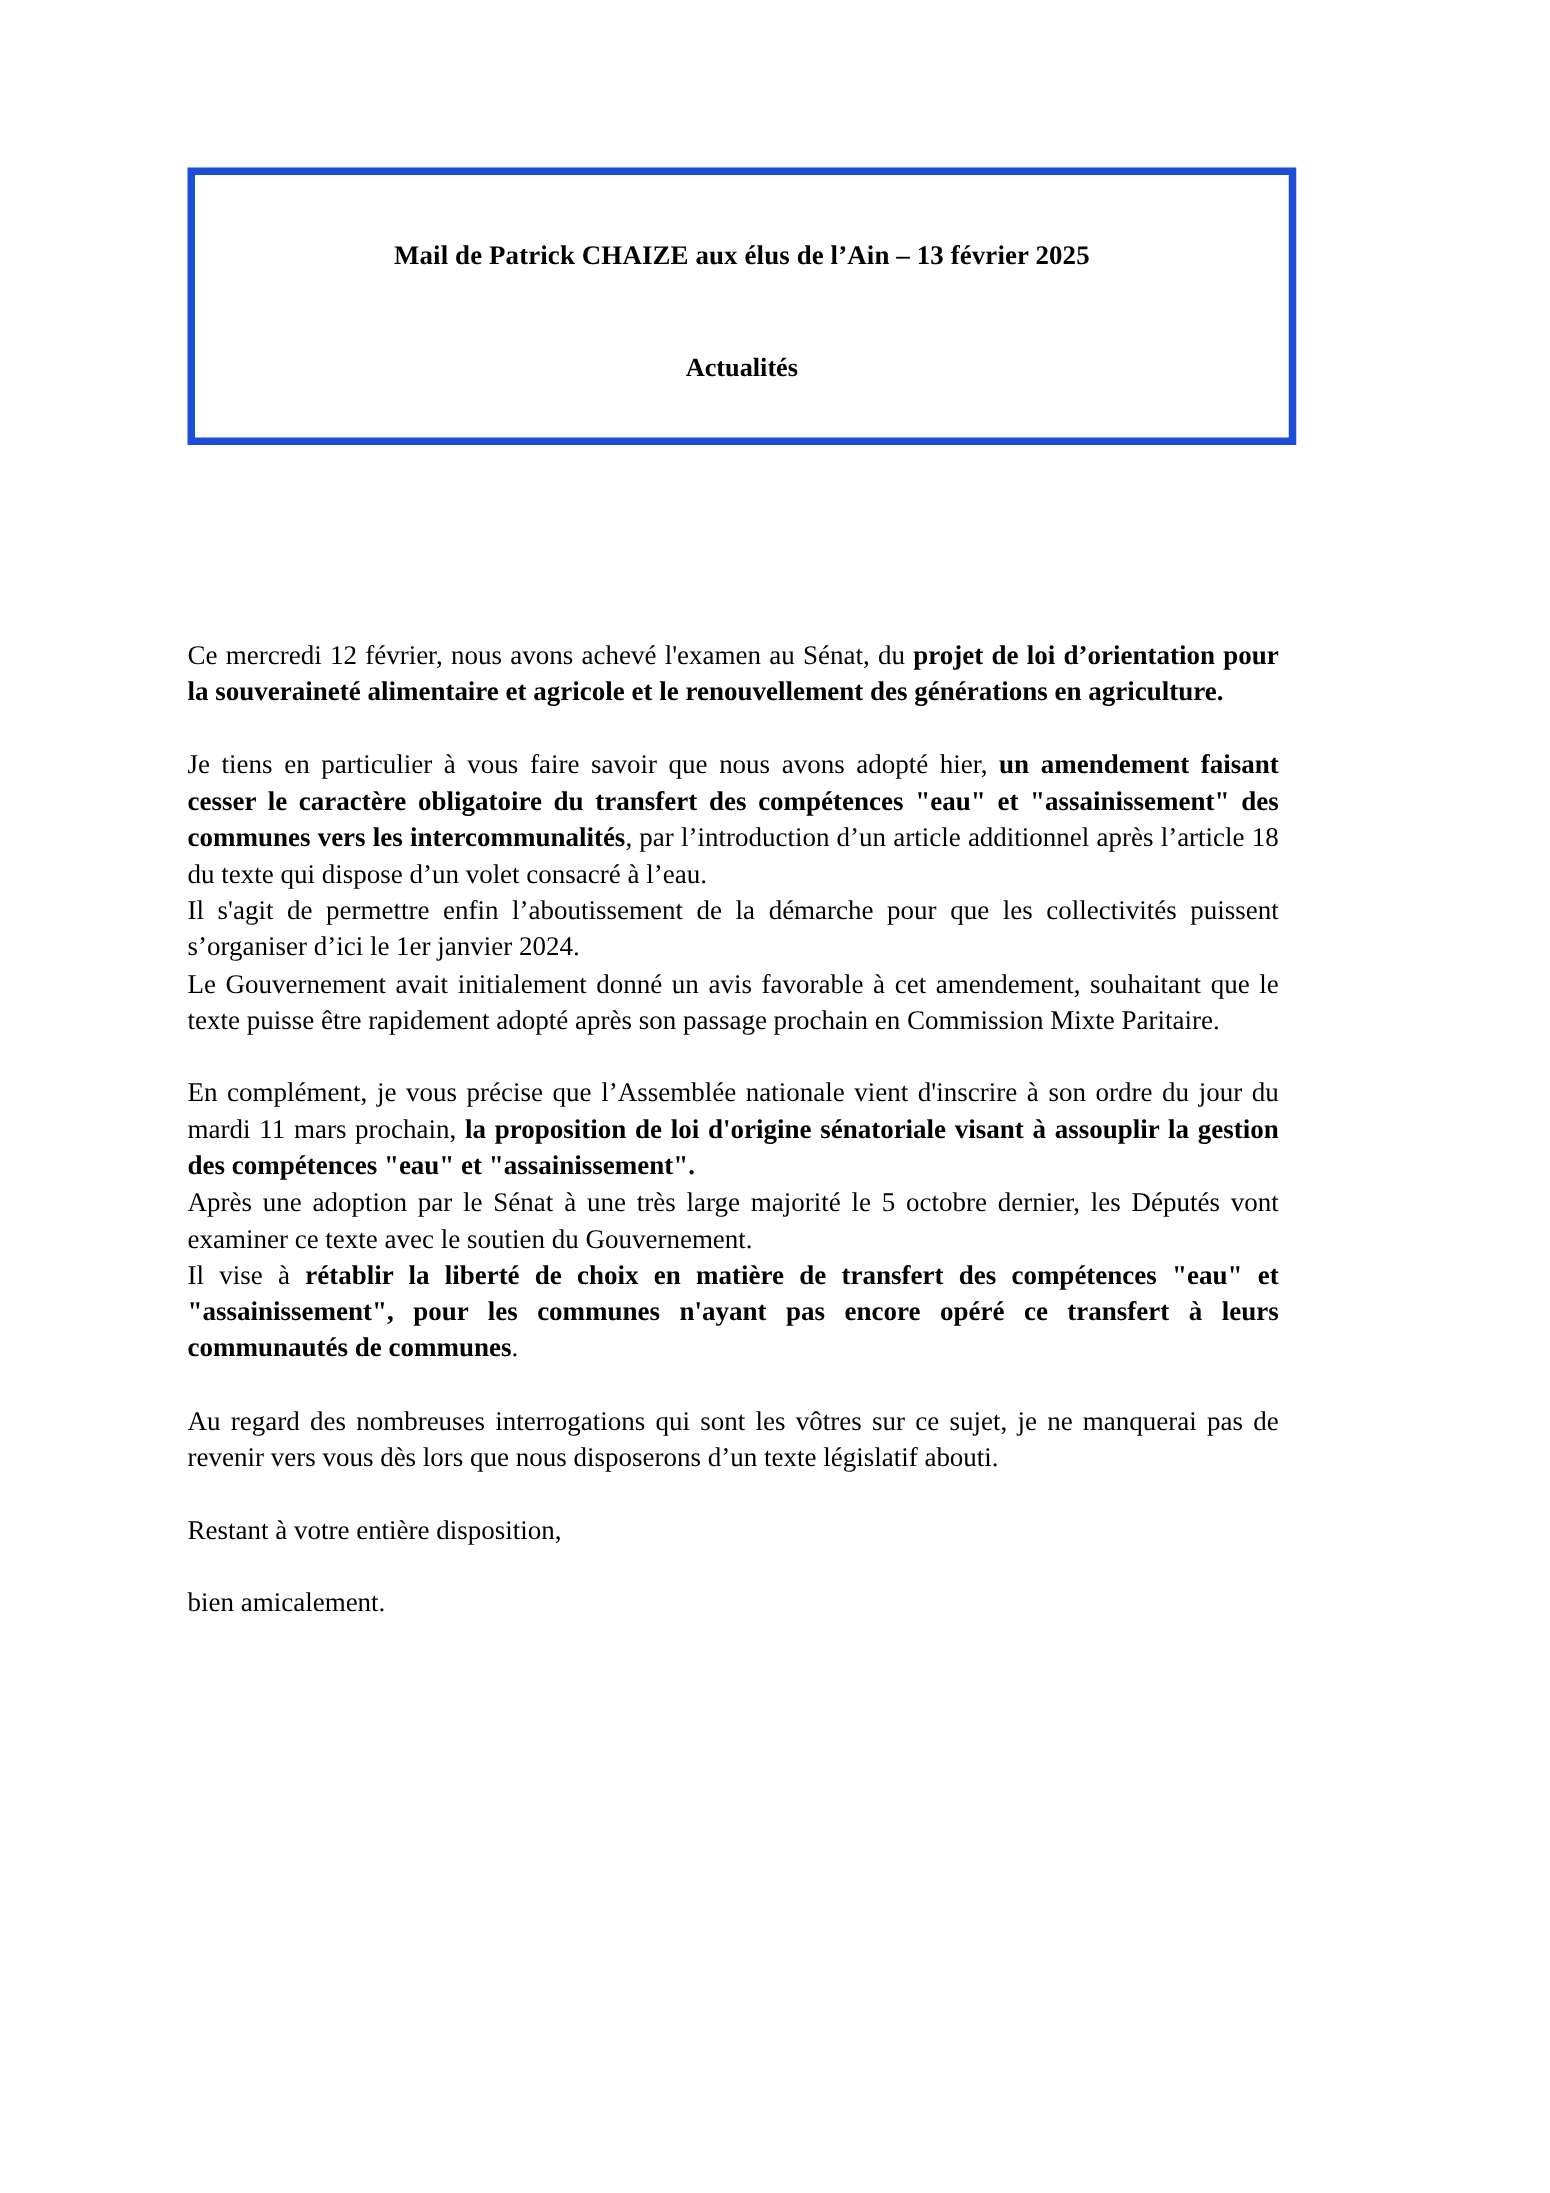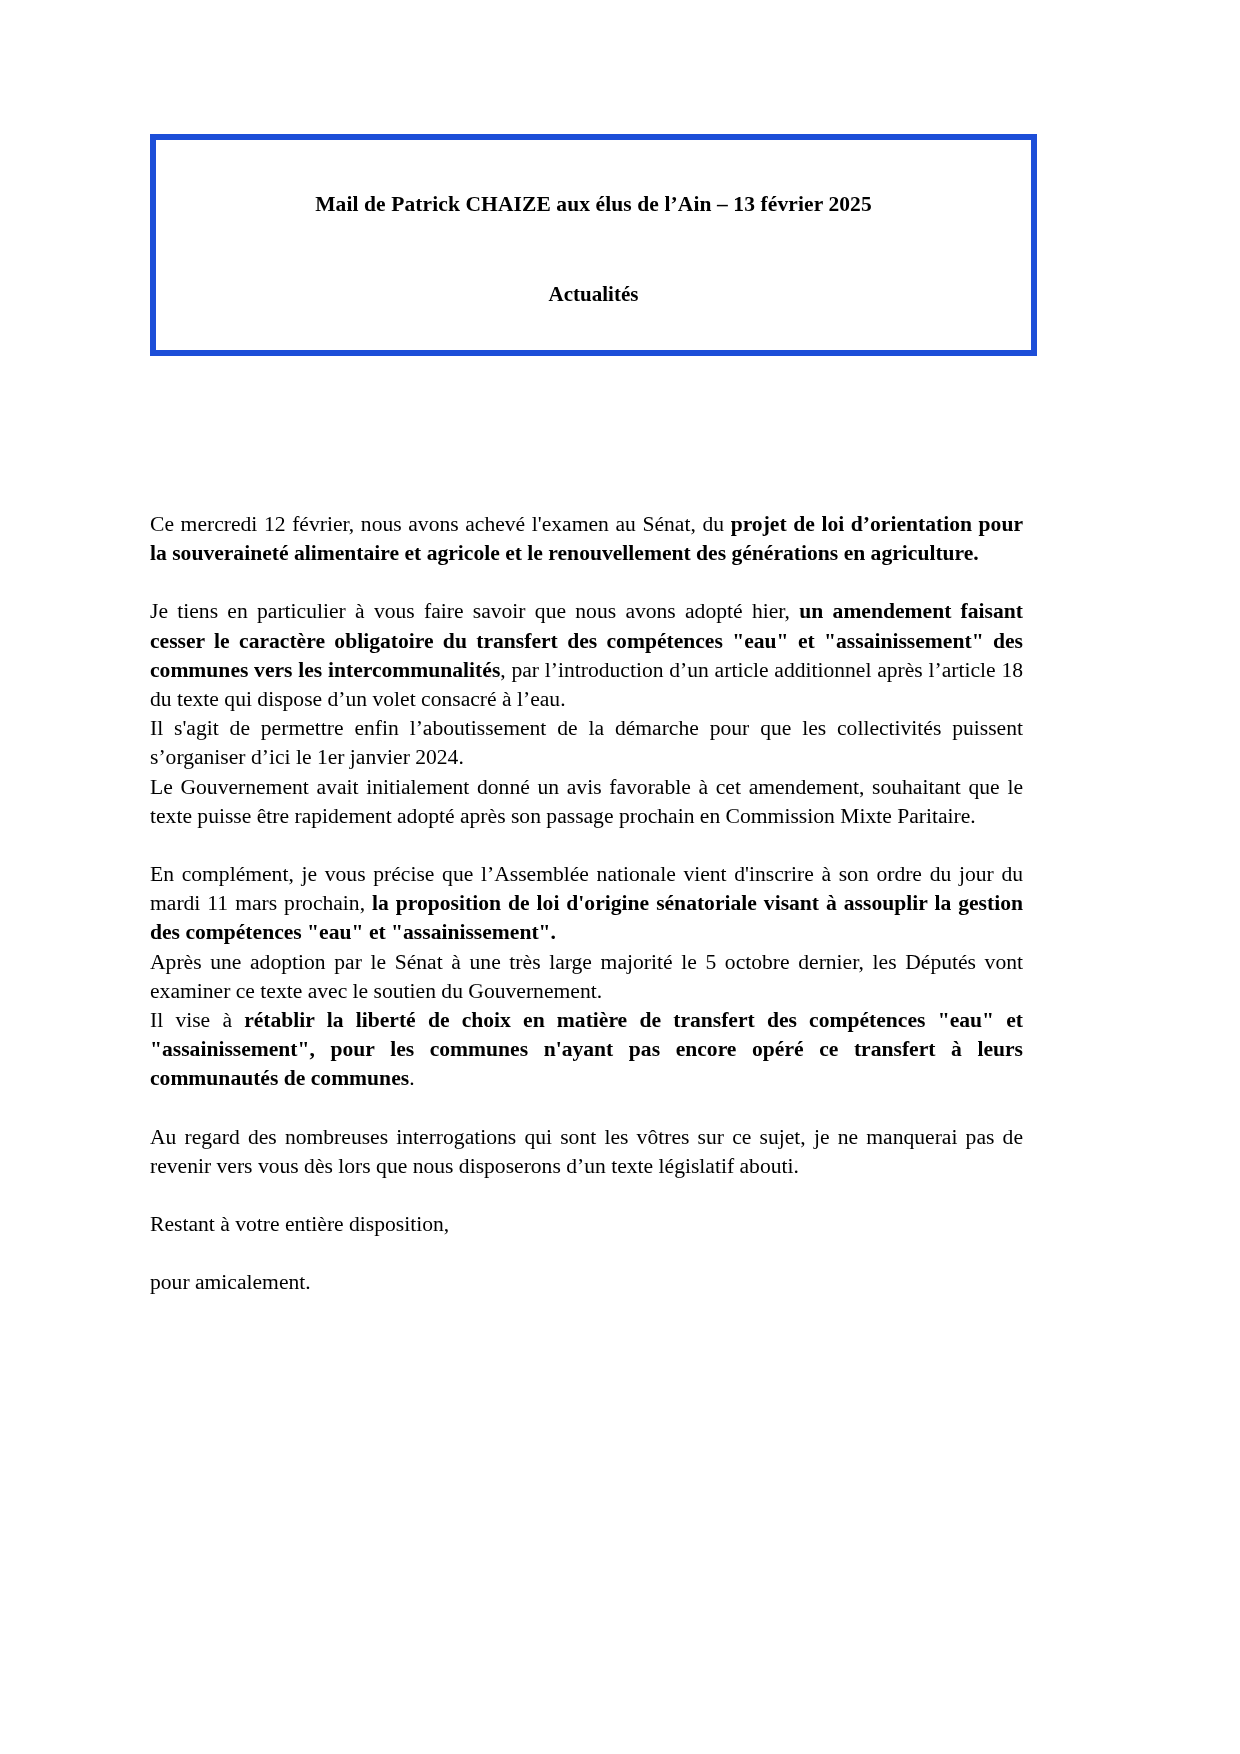--- a/index.html
+++ b/index.html
@@ -120,7 +120,7 @@
 
       <p class="para spaced">Restant à votre entière disposition,</p>
 
-      <p class="para spaced">pour amicalement.</p>
+      <p class="para spaced">bien amicalement.</p>
 
     </div>
   </div>

